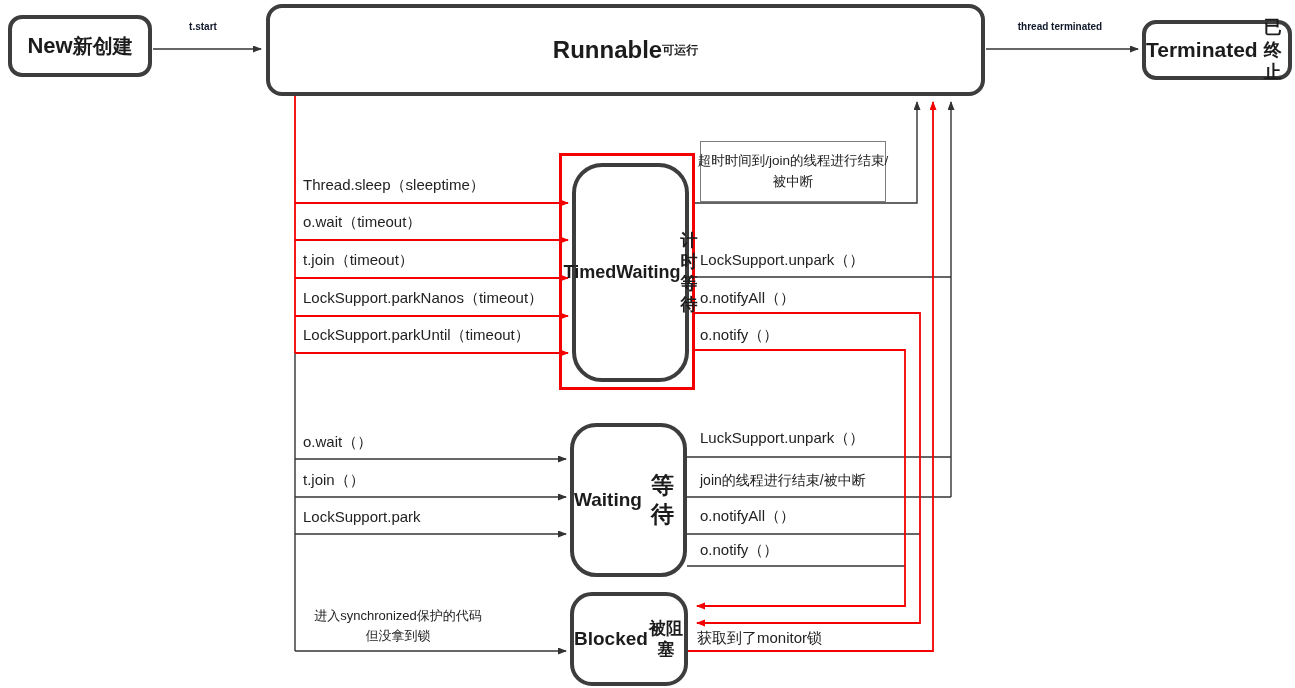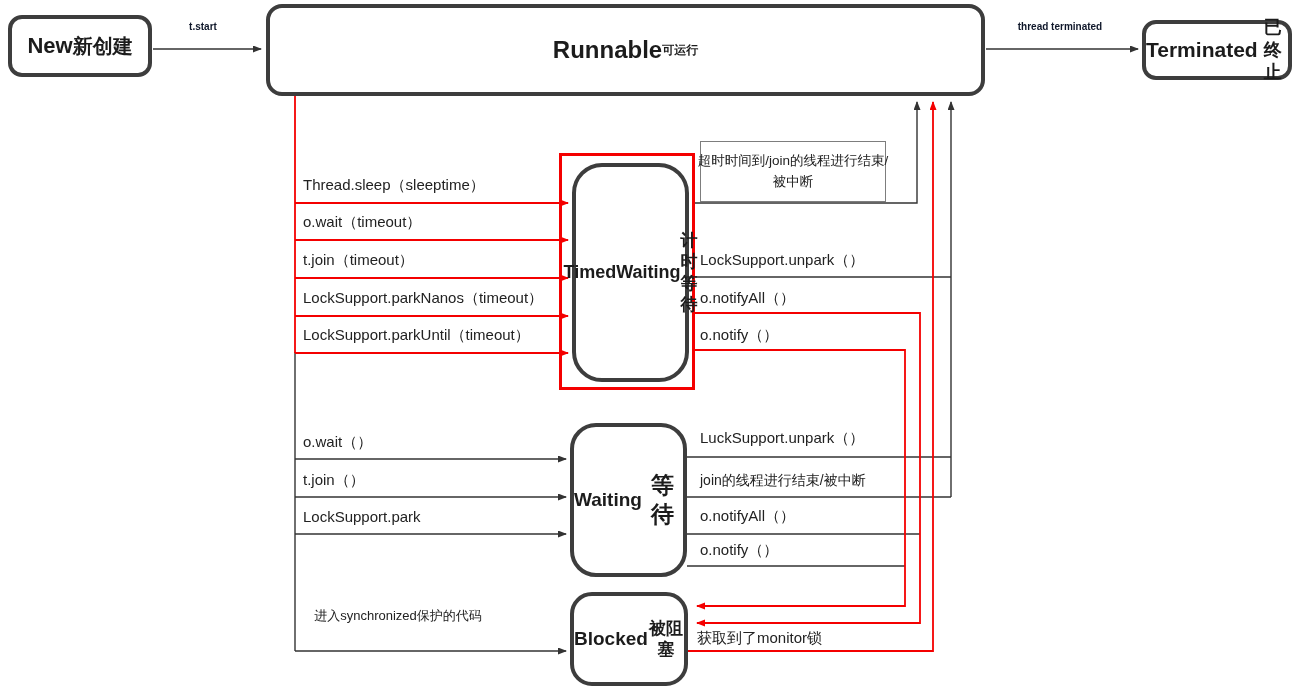--- a/index.html
+++ b/index.html
@@ -117,6 +117,7 @@
 
   <div class="lbl lbl-cn two-line" style="left:298px;top:606px;width:200px;font-size:13px;">
     <div>进入synchronized保护的代码</div>
+    <div>但没拿到锁</div>
   </div>
 
   <div class="note-box" style="left:700px;top:141px;width:186px;height:61px;">

